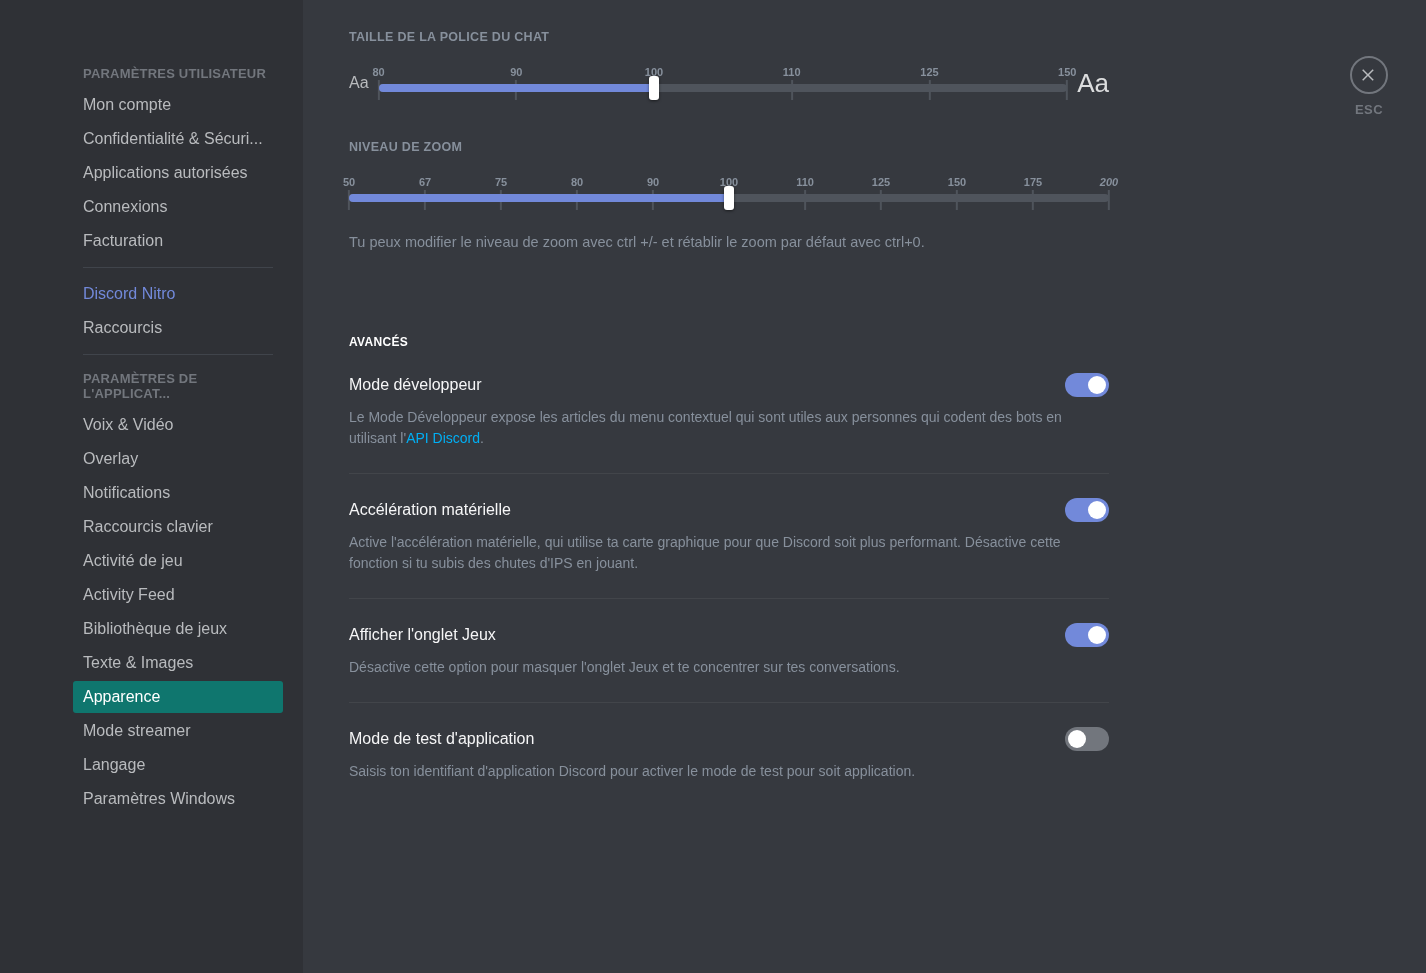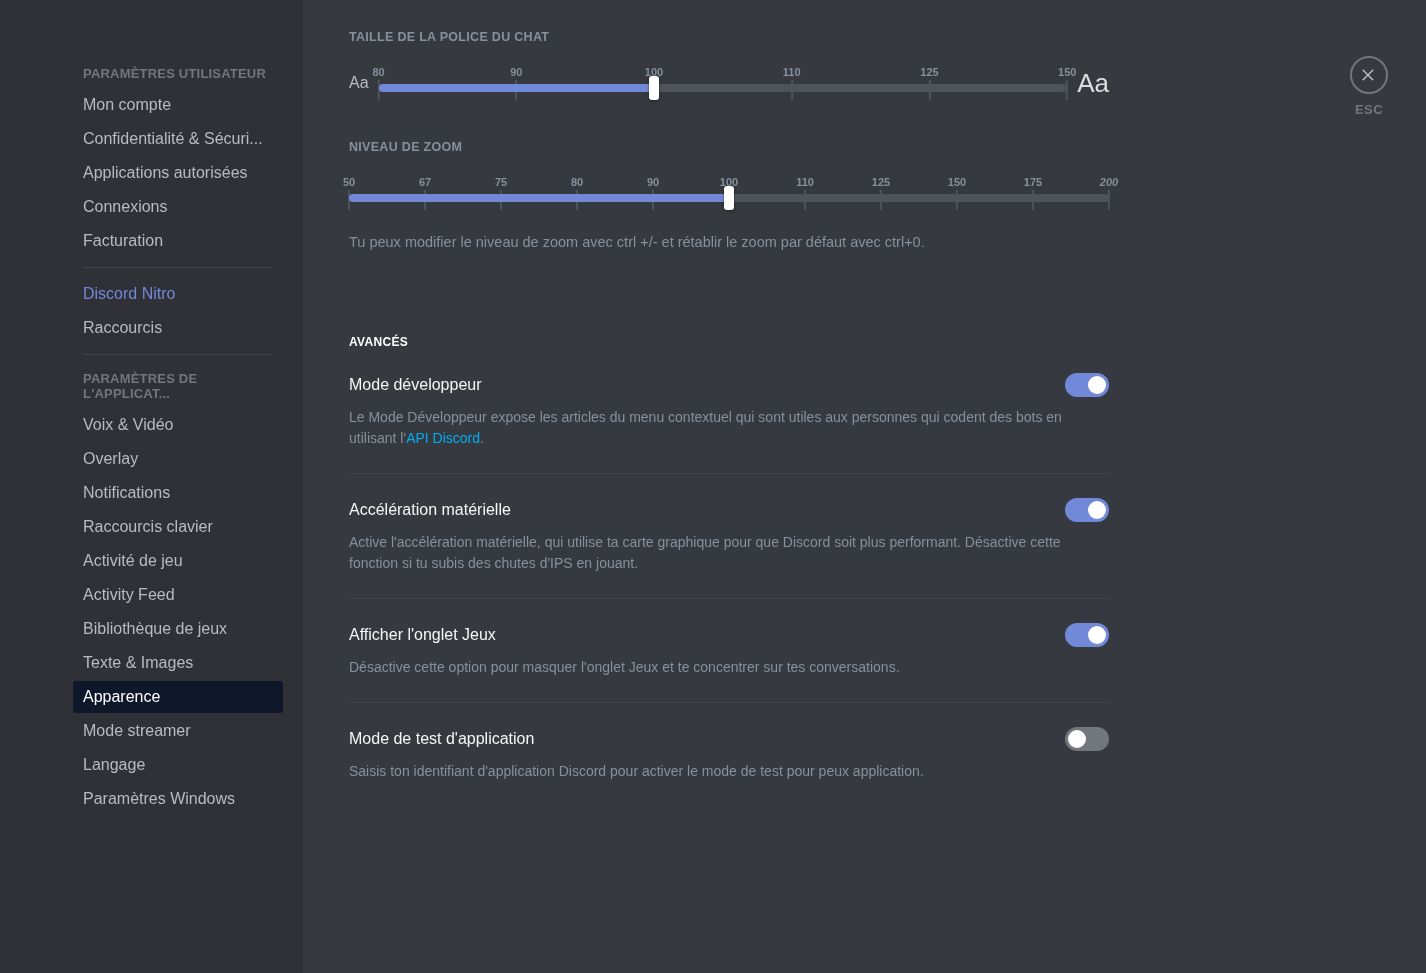--- a/index.html
+++ b/index.html
@@ -39,7 +39,7 @@
     overflow: hidden;
     text-overflow: ellipsis;
   }
-  .sidebar-item.active { background: #0f172a; color: #fff; }
+  .sidebar-item.active { background: #0f766e; color: #fff; }
   .sidebar-item.nitro { color: #7289da; }
   .sidebar-sep {
     height: 1px;

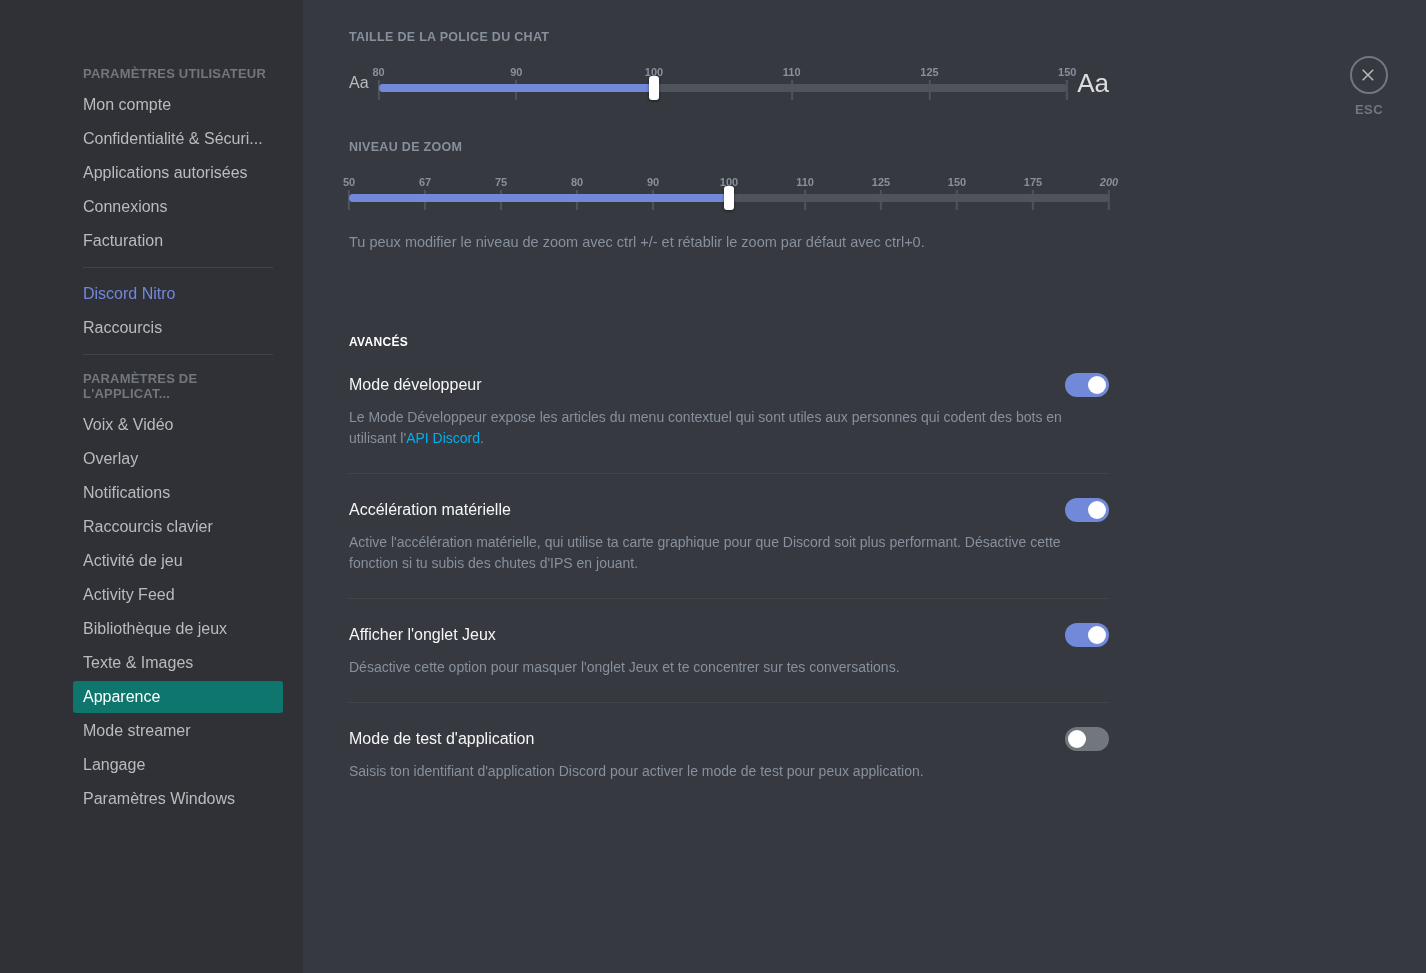--- a/index.html
+++ b/index.html
@@ -326,7 +326,7 @@
               <div class="toggle-knob"></div>
             </div>
           </div>
-          <div class="setting-desc">Saisis ton identifiant d'application Discord pour activer le mode de test pour peux application.</div>
+          <div class="setting-desc">Saisis ton identifiant d'application Discord pour activer le mode de test pour soit application.</div>
         </div>
       </div>
 

